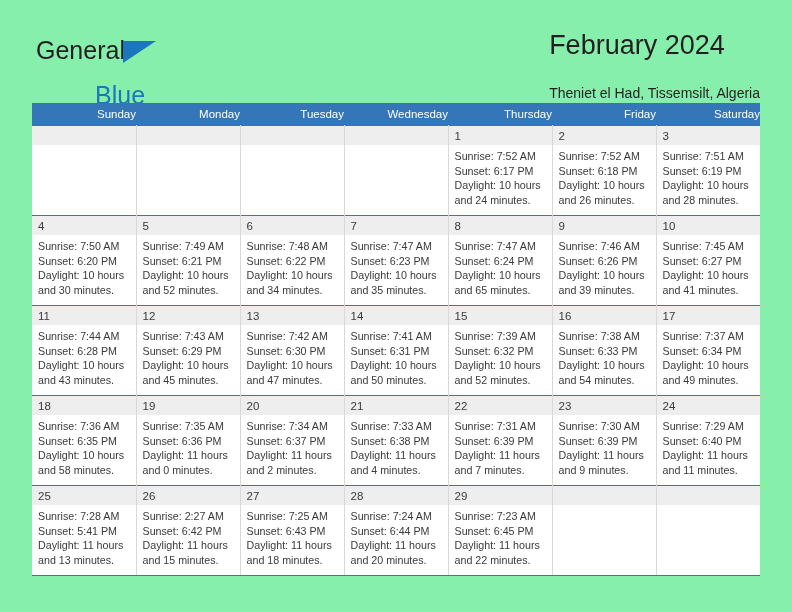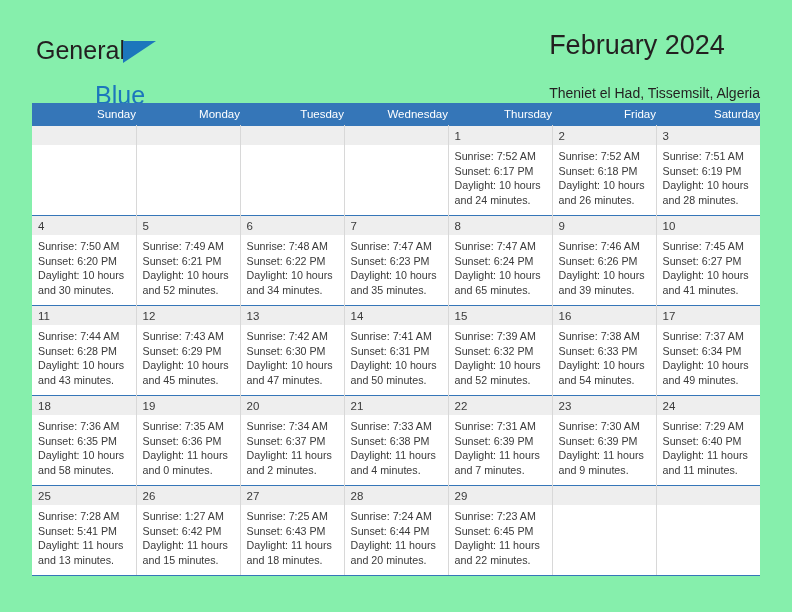--- a/index.html
+++ b/index.html
@@ -403,7 +403,7 @@
           <td>
             <div class="daynum-band">26</div>
             <div class="cell-body">
-              <div>Sunrise: 1:27 AM</div>
+              <div>Sunrise: 2:27 AM</div>
               <div>Sunset: 6:42 PM</div>
               <div>Daylight: 11 hours</div>
               <div>and 15 minutes.</div>

